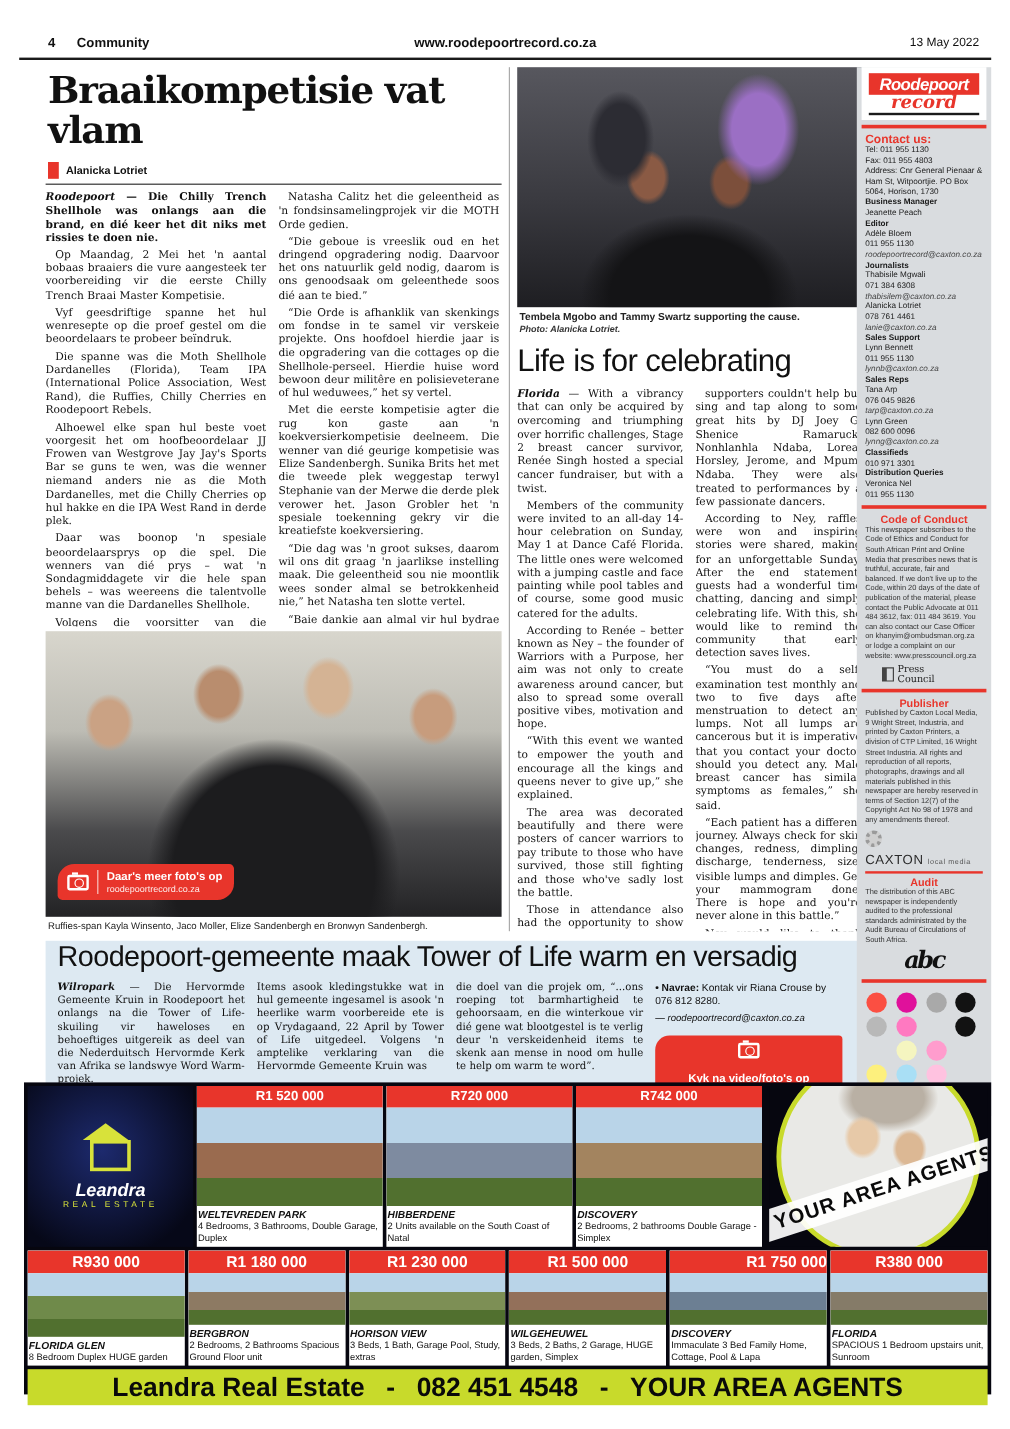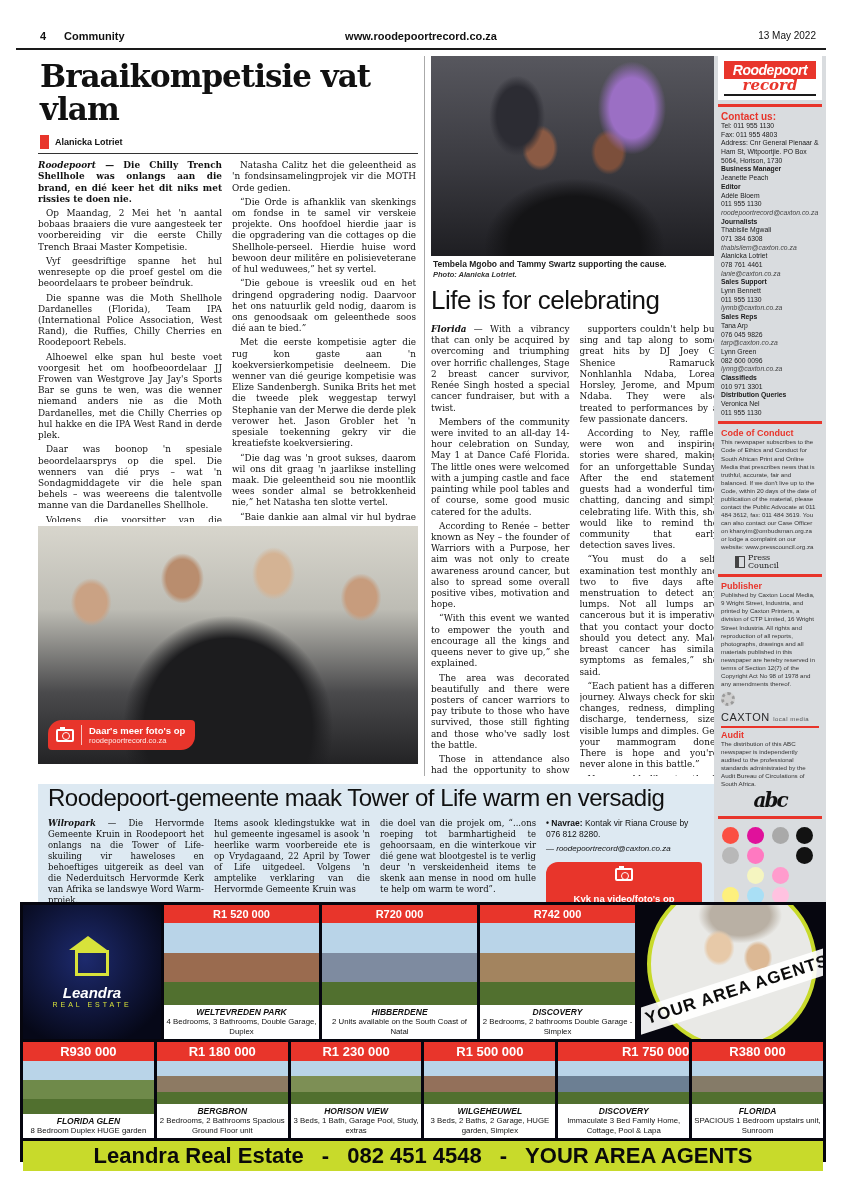--- a/index.html
+++ b/index.html
@@ -195,8 +195,8 @@
           <div class="col">
             <div>
               <p>Natasha Calitz het die geleentheid as 'n fondsinsamelingprojek vir die MOTH Orde gedien.</p>
+                <p>“Die geboue is vreeslik oud en het dringend opgradering nodig. Daarvoor het ons natuurlik geld nodig, daarom is ons genoodsaak om geleenthede soos dié aan te bied.”</p>
                 <p>“Die Orde is afhanklik van skenkings om fondse in te samel vir verskeie projekte. Ons hoofdoel hierdie jaar is die opgradering van die cottages op die Shellhole-perseel. Hierdie huise word bewoon deur militêre en polisieveterane of hul weduwees,” het sy vertel.</p>
-                <p>“Die geboue is vreeslik oud en het dringend opgradering nodig. Daarvoor het ons natuurlik geld nodig, daarom is ons genoodsaak om geleenthede soos dié aan te bied.”</p>
                 <p>Met die eerste kompetisie agter die rug kon gaste aan 'n koekversierkompetisie deelneem. Die wenner van dié geurige kompetisie was Elize Sandenbergh. Sunika Brits het met die tweede plek weggestap terwyl Stephanie van der Merwe die derde plek verower het. Jason Grobler het 'n spesiale toekenning gekry vir die kreatiefste koekversiering.</p>
                 <p>“Die dag was 'n groot sukses, daarom wil ons dit graag 'n jaarlikse instelling maak. Die geleentheid sou nie moontlik wees sonder almal se betrokkenheid nie,” het Natasha ten slotte vertel.</p>
                 <p>“Baie dankie aan almal vir hul bydrae sowel as ons borge. Ons hoop om almal weer volgende jaar te sien.”</p>

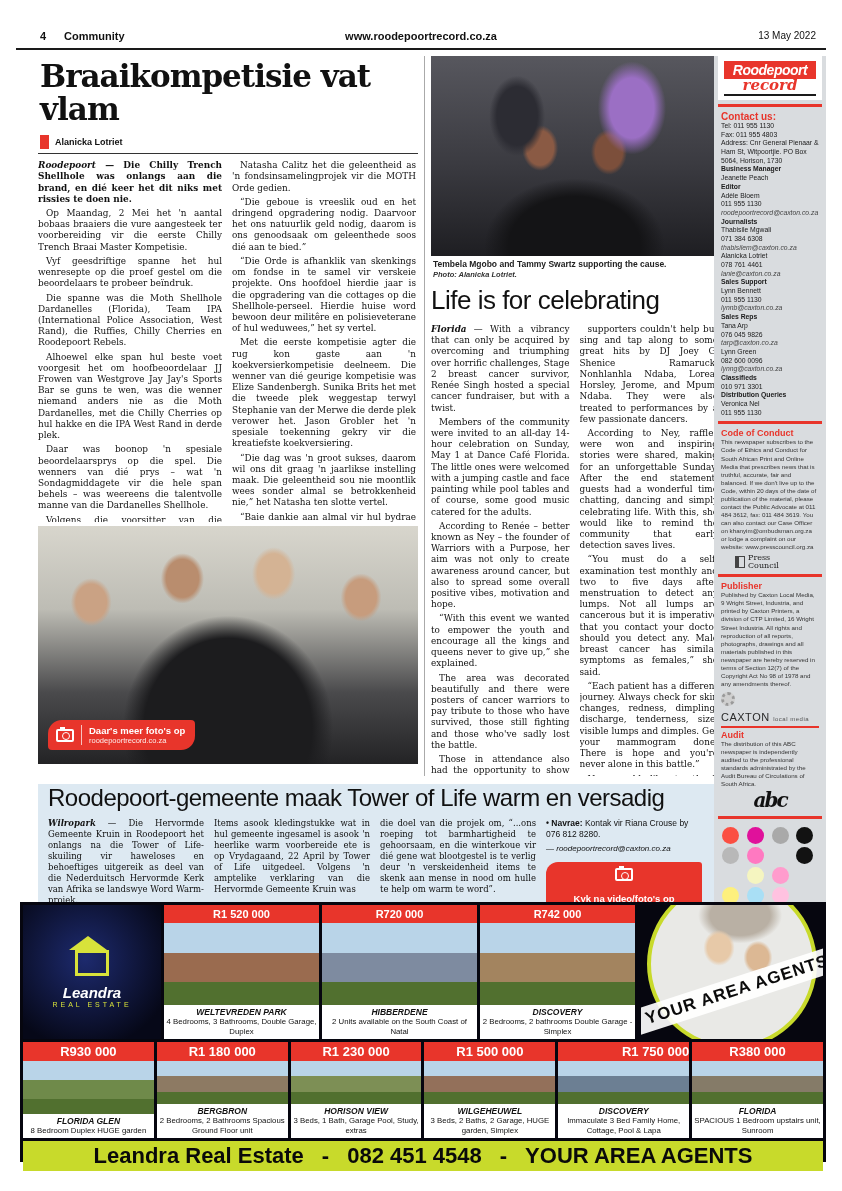--- a/index.html
+++ b/index.html
@@ -89,7 +89,7 @@
   .sb-line { font-size:6.8px; line-height:1.28; color:#1a1a1a; }
   .sb-line.b { font-weight:bold; }
   .sb-line.i { font-style:italic; color:#444; }
-  .sb-h { color:#e8352b; font-weight:bold; font-size:9px; margin-top:2px; }
+  .sb-h { color:#e8352b; font-weight:bold; font-size:9px; margin-top:2px;text-align:center; }
   .sb-small { font-size:6.2px; line-height:1.3; color:#333; }
   .pc-logo { display:flex; align-items:center; gap:3px; margin:3px 0 2px 14px;
              font-family:"DejaVu Serif", serif; font-size:8px; line-height:1; color:#222; }

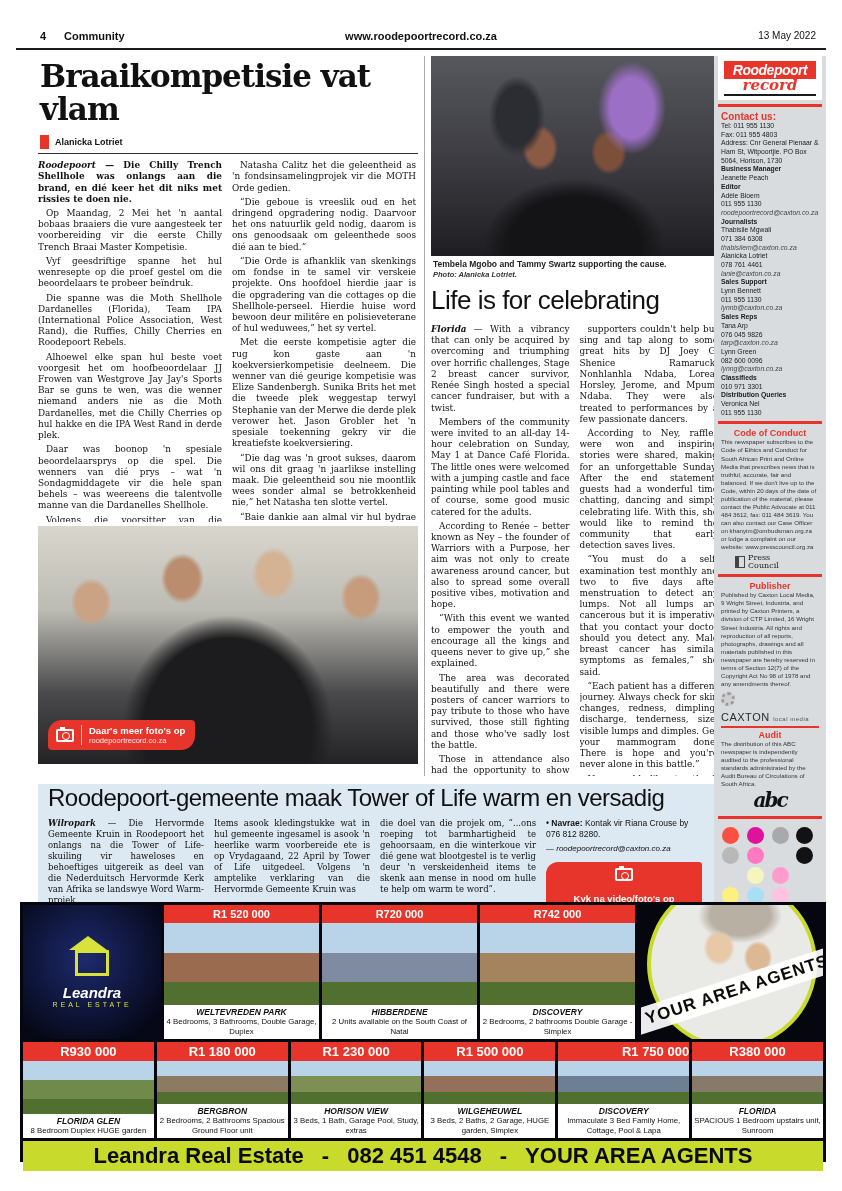--- a/index.html
+++ b/index.html
@@ -214,6 +214,7 @@
             </span>
           </div>
         </div>
+        <div class="caption">Ruffies-span Kayla Winsento, Jaco Moller, Elize Sandenbergh en Bronwyn Sandenbergh.</div>
       </article>
 
       <article class="celeb">

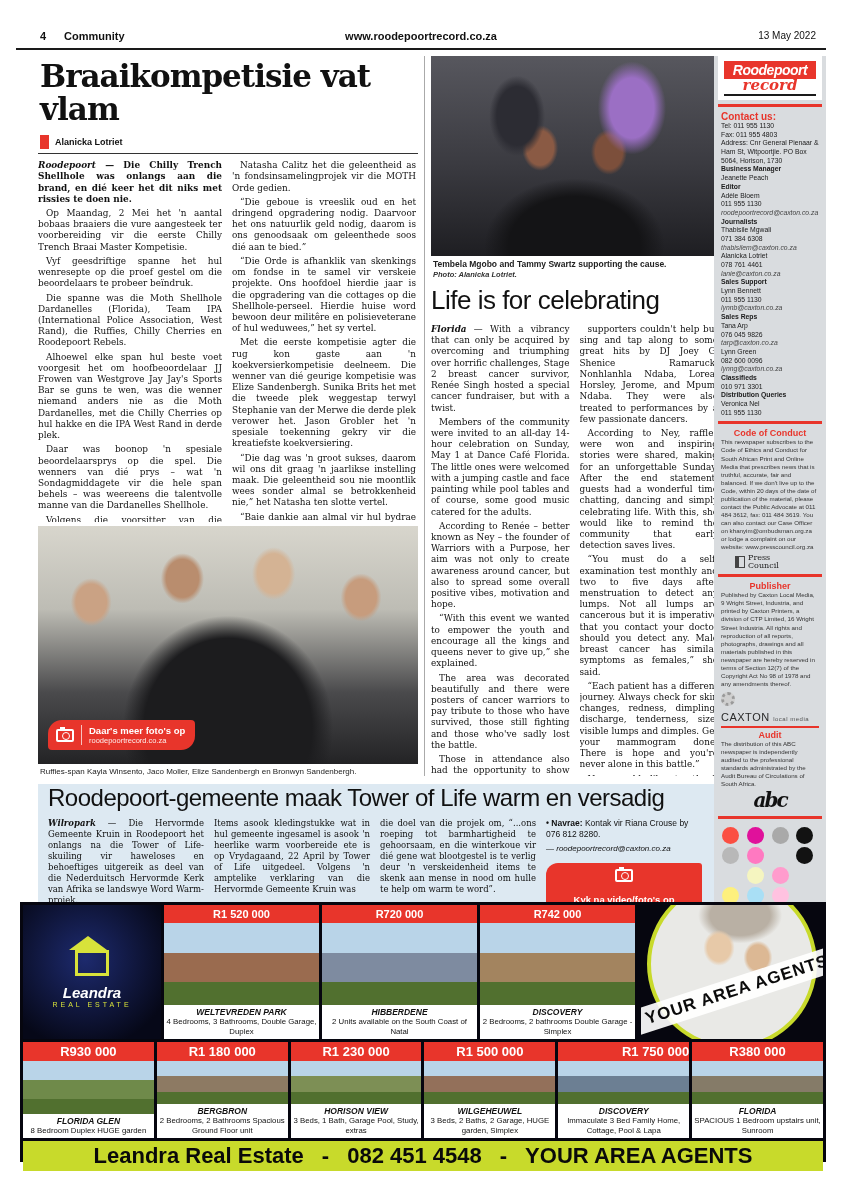--- a/index.html
+++ b/index.html
@@ -133,7 +133,7 @@
                font-size:11px; padding:3px 0; }
   .house-photo { flex:1;
     background:linear-gradient(180deg,#b9d4e8 0 36%, var(--pc,#8a7a5a) 36% 72%, #51702f 72% 100%); }
-  .listing-info { text-align:center; padding:2px 1px 3px; }
+  .listing-info { text-align:left; padding:2px 1px 3px; }
   .suburb { font-weight:bold; font-style:italic; font-size:8.5px; }
   .details { font-size:7.8px; line-height:1.2; }
   .logo-card { width:138px; flex:none; background:radial-gradient(90px 90px at 45% 40%, #1d2a6e, #060818);

